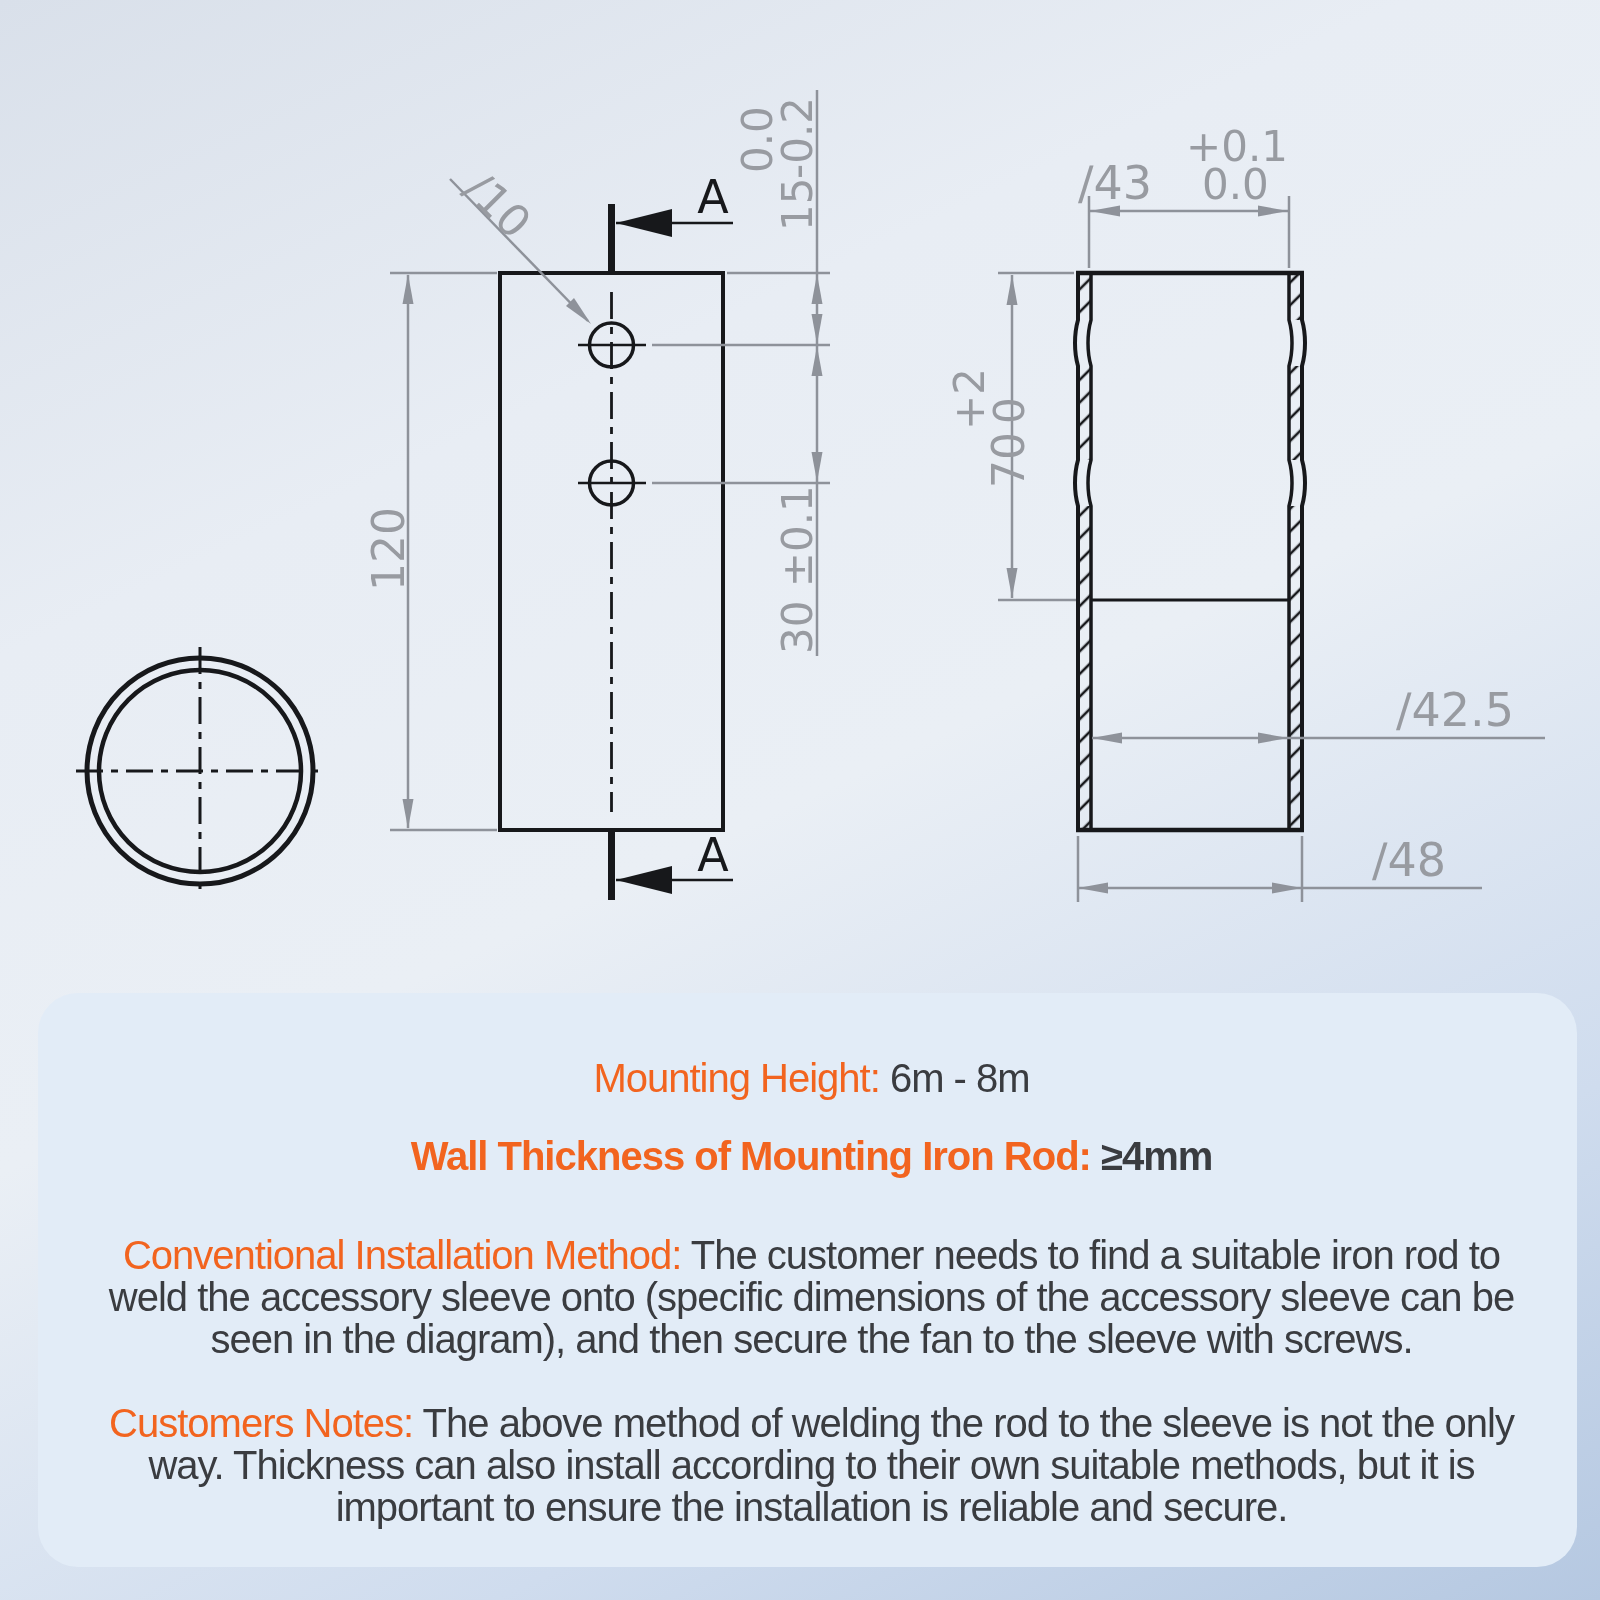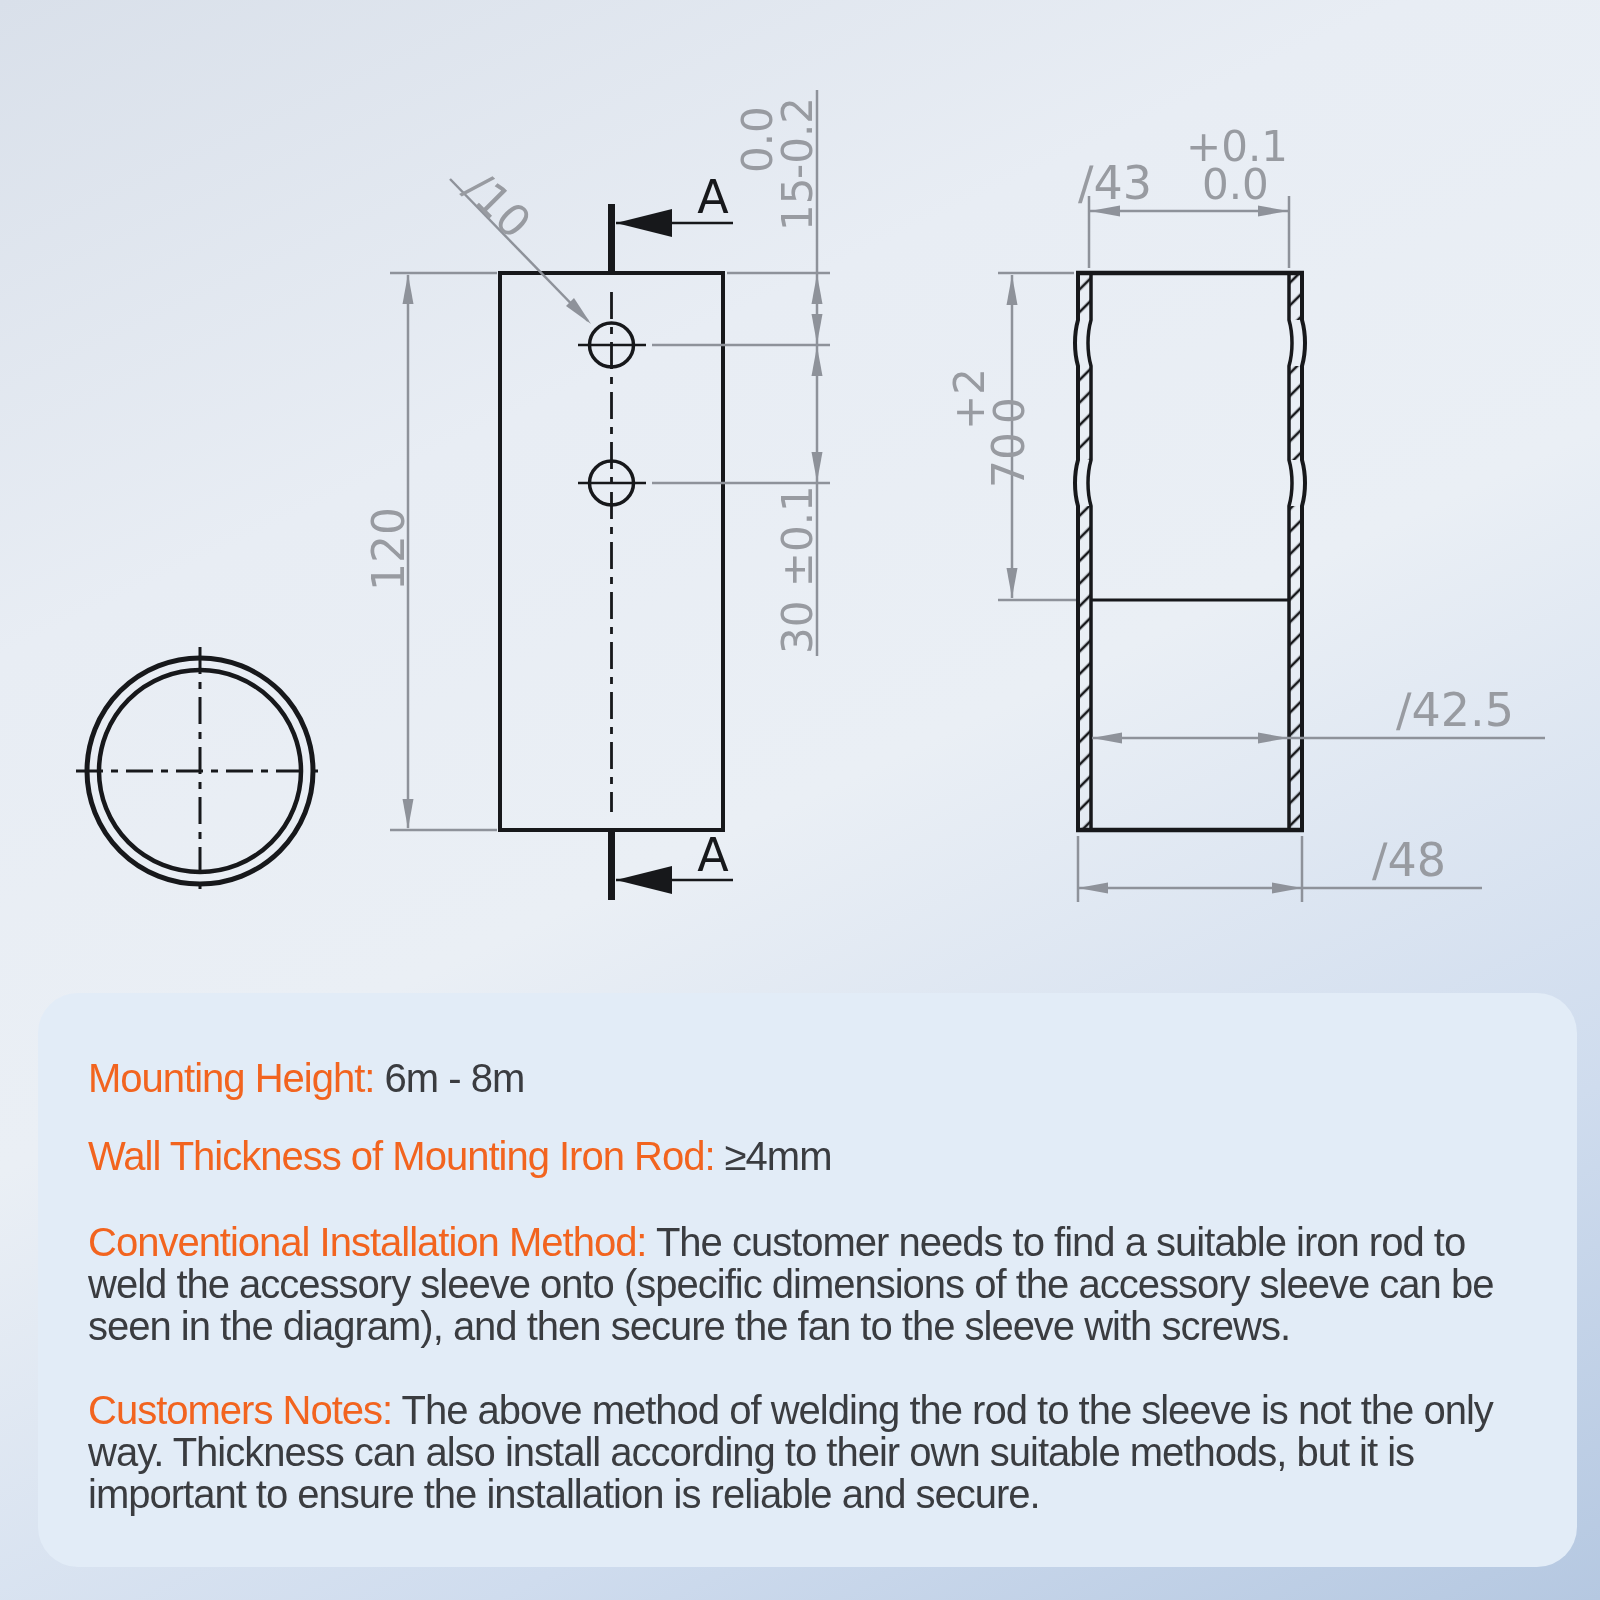--- a/index.html
+++ b/index.html
@@ -19,6 +19,7 @@
   .notes-card p{
     margin:0;font-size:40px;line-height:42px;letter-spacing:-1px;
     color:#3a3c40;
+    text-align:center;
   }
   .notes-card p.p2{margin-top:36px;}
   .notes-card p.p3{margin-top:44px;}

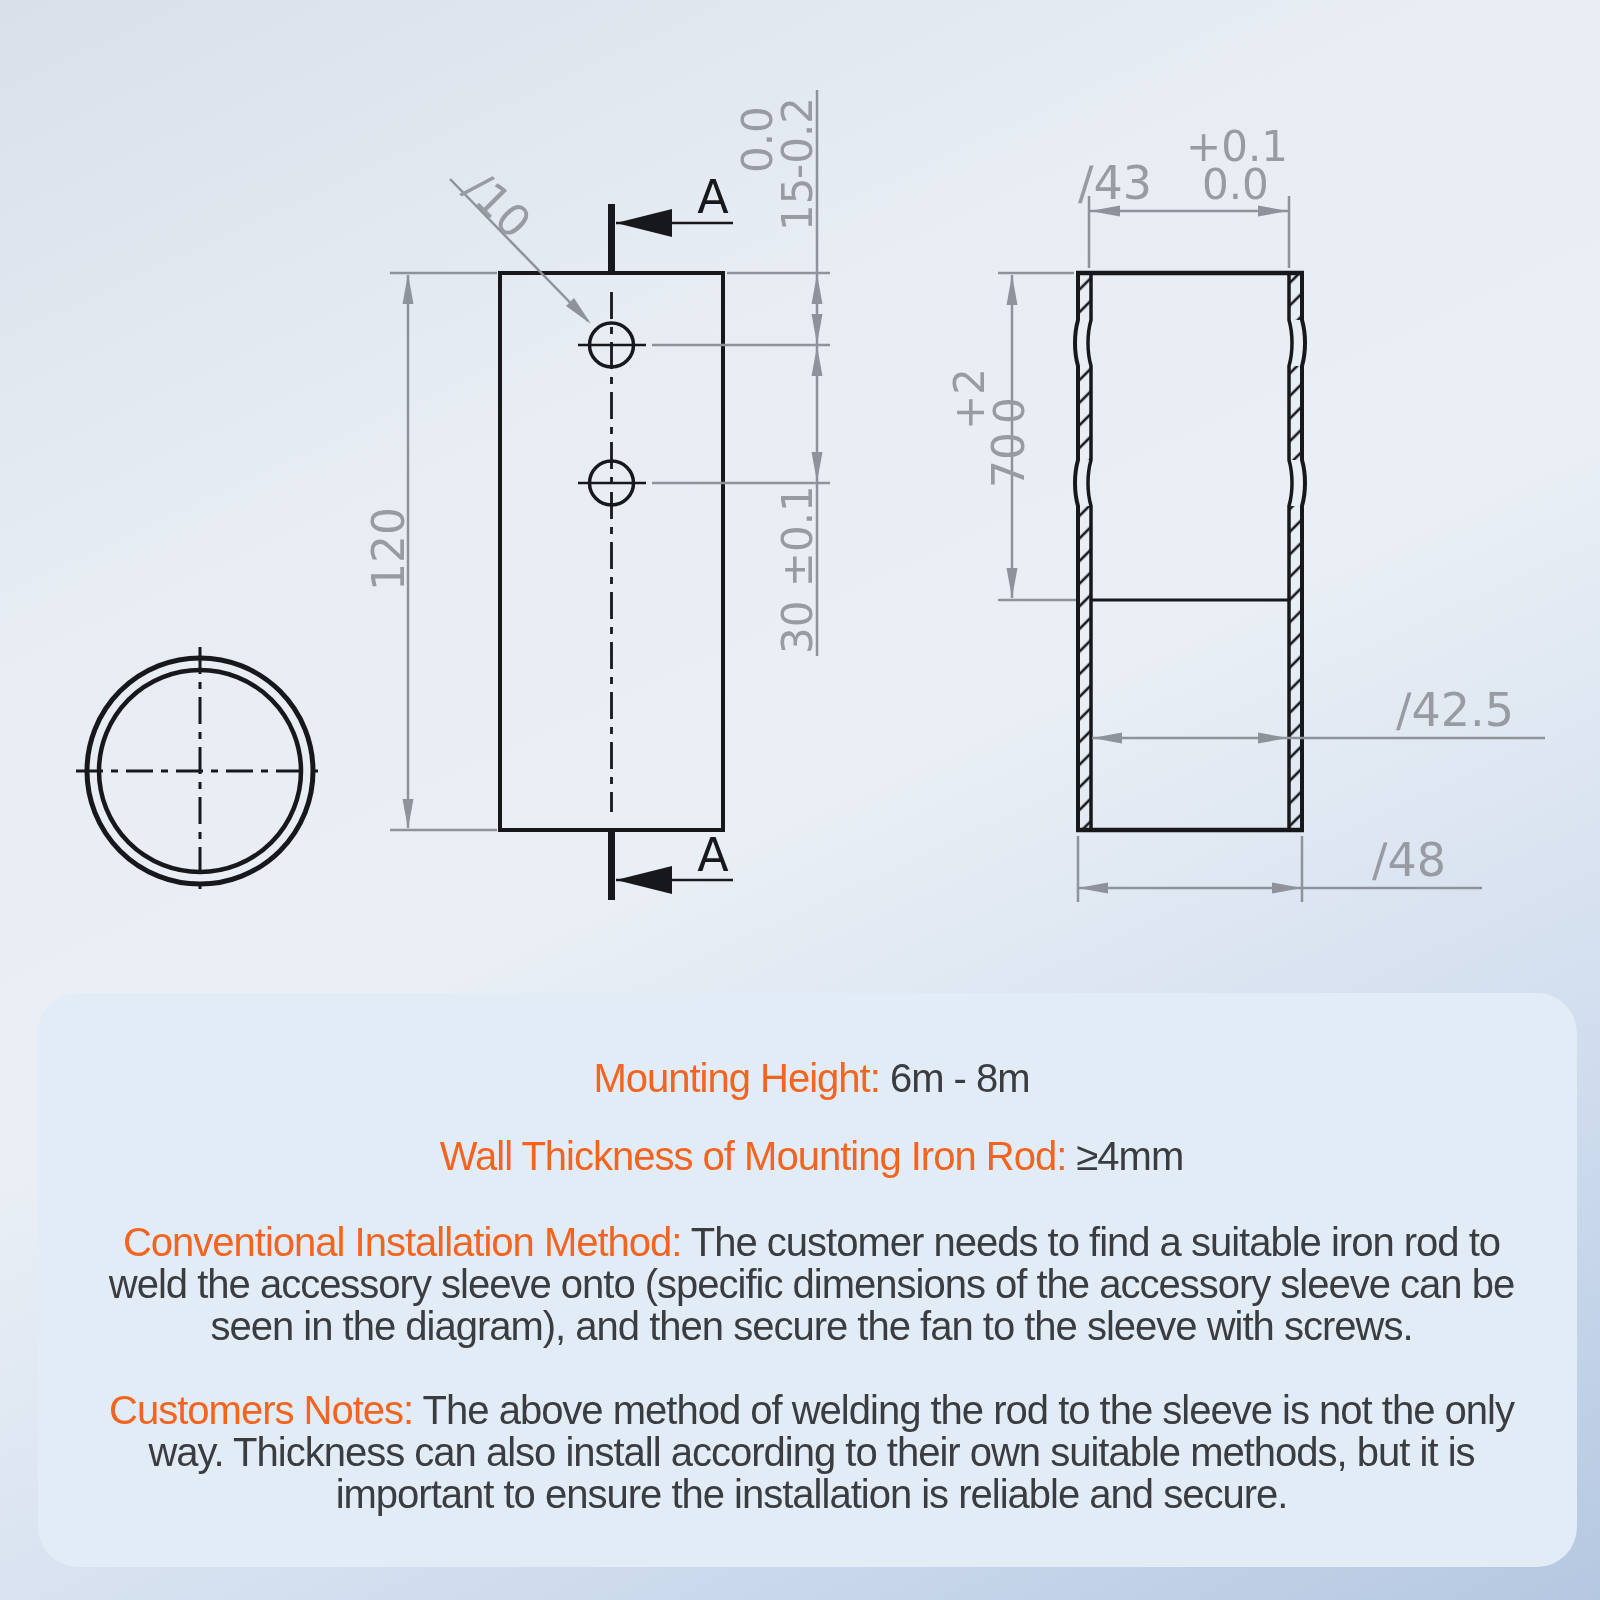--- a/index.html
+++ b/index.html
@@ -21,7 +21,7 @@
     color:#3a3c40;
     text-align:center;
   }
-  .notes-card p.p2{margin-top:36px;}
+  .notes-card p.p2{margin-top:36px;font-weight:bold;}
   .notes-card p.p3{margin-top:44px;}
   .notes-card p.p4{margin-top:42px;}
   .notes-card .lbl{color:#f2641f;}

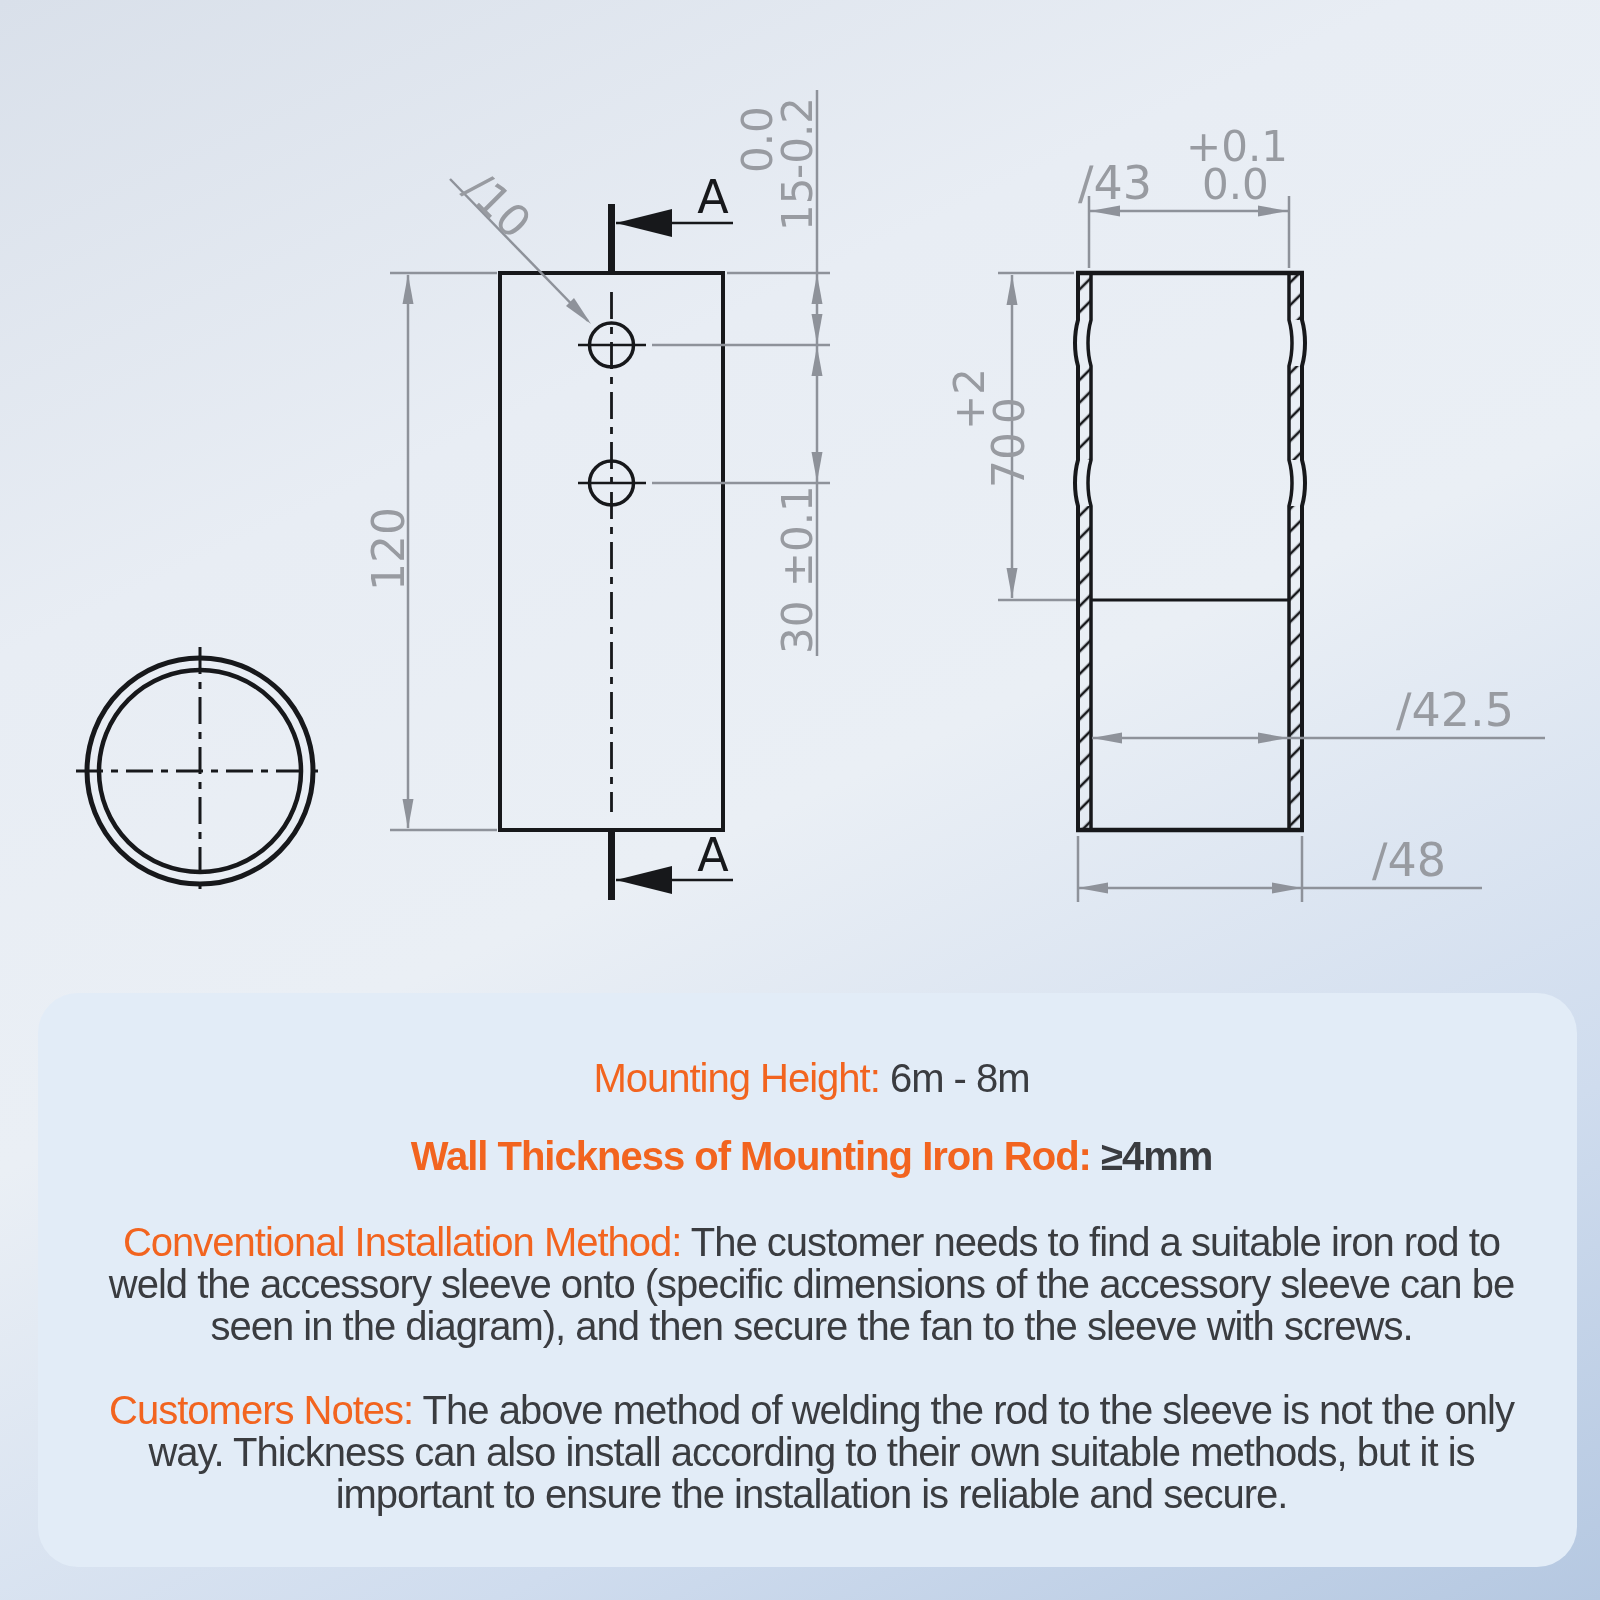--- a/index.html
+++ b/index.html
@@ -22,7 +22,7 @@
     text-align:center;
   }
   .notes-card p.p2{margin-top:36px;font-weight:bold;}
-  .notes-card p.p3{margin-top:44px;}
+  .notes-card p.p3{margin-top:57px;}
   .notes-card p.p4{margin-top:42px;}
   .notes-card .lbl{color:#f2641f;}
 </style>

